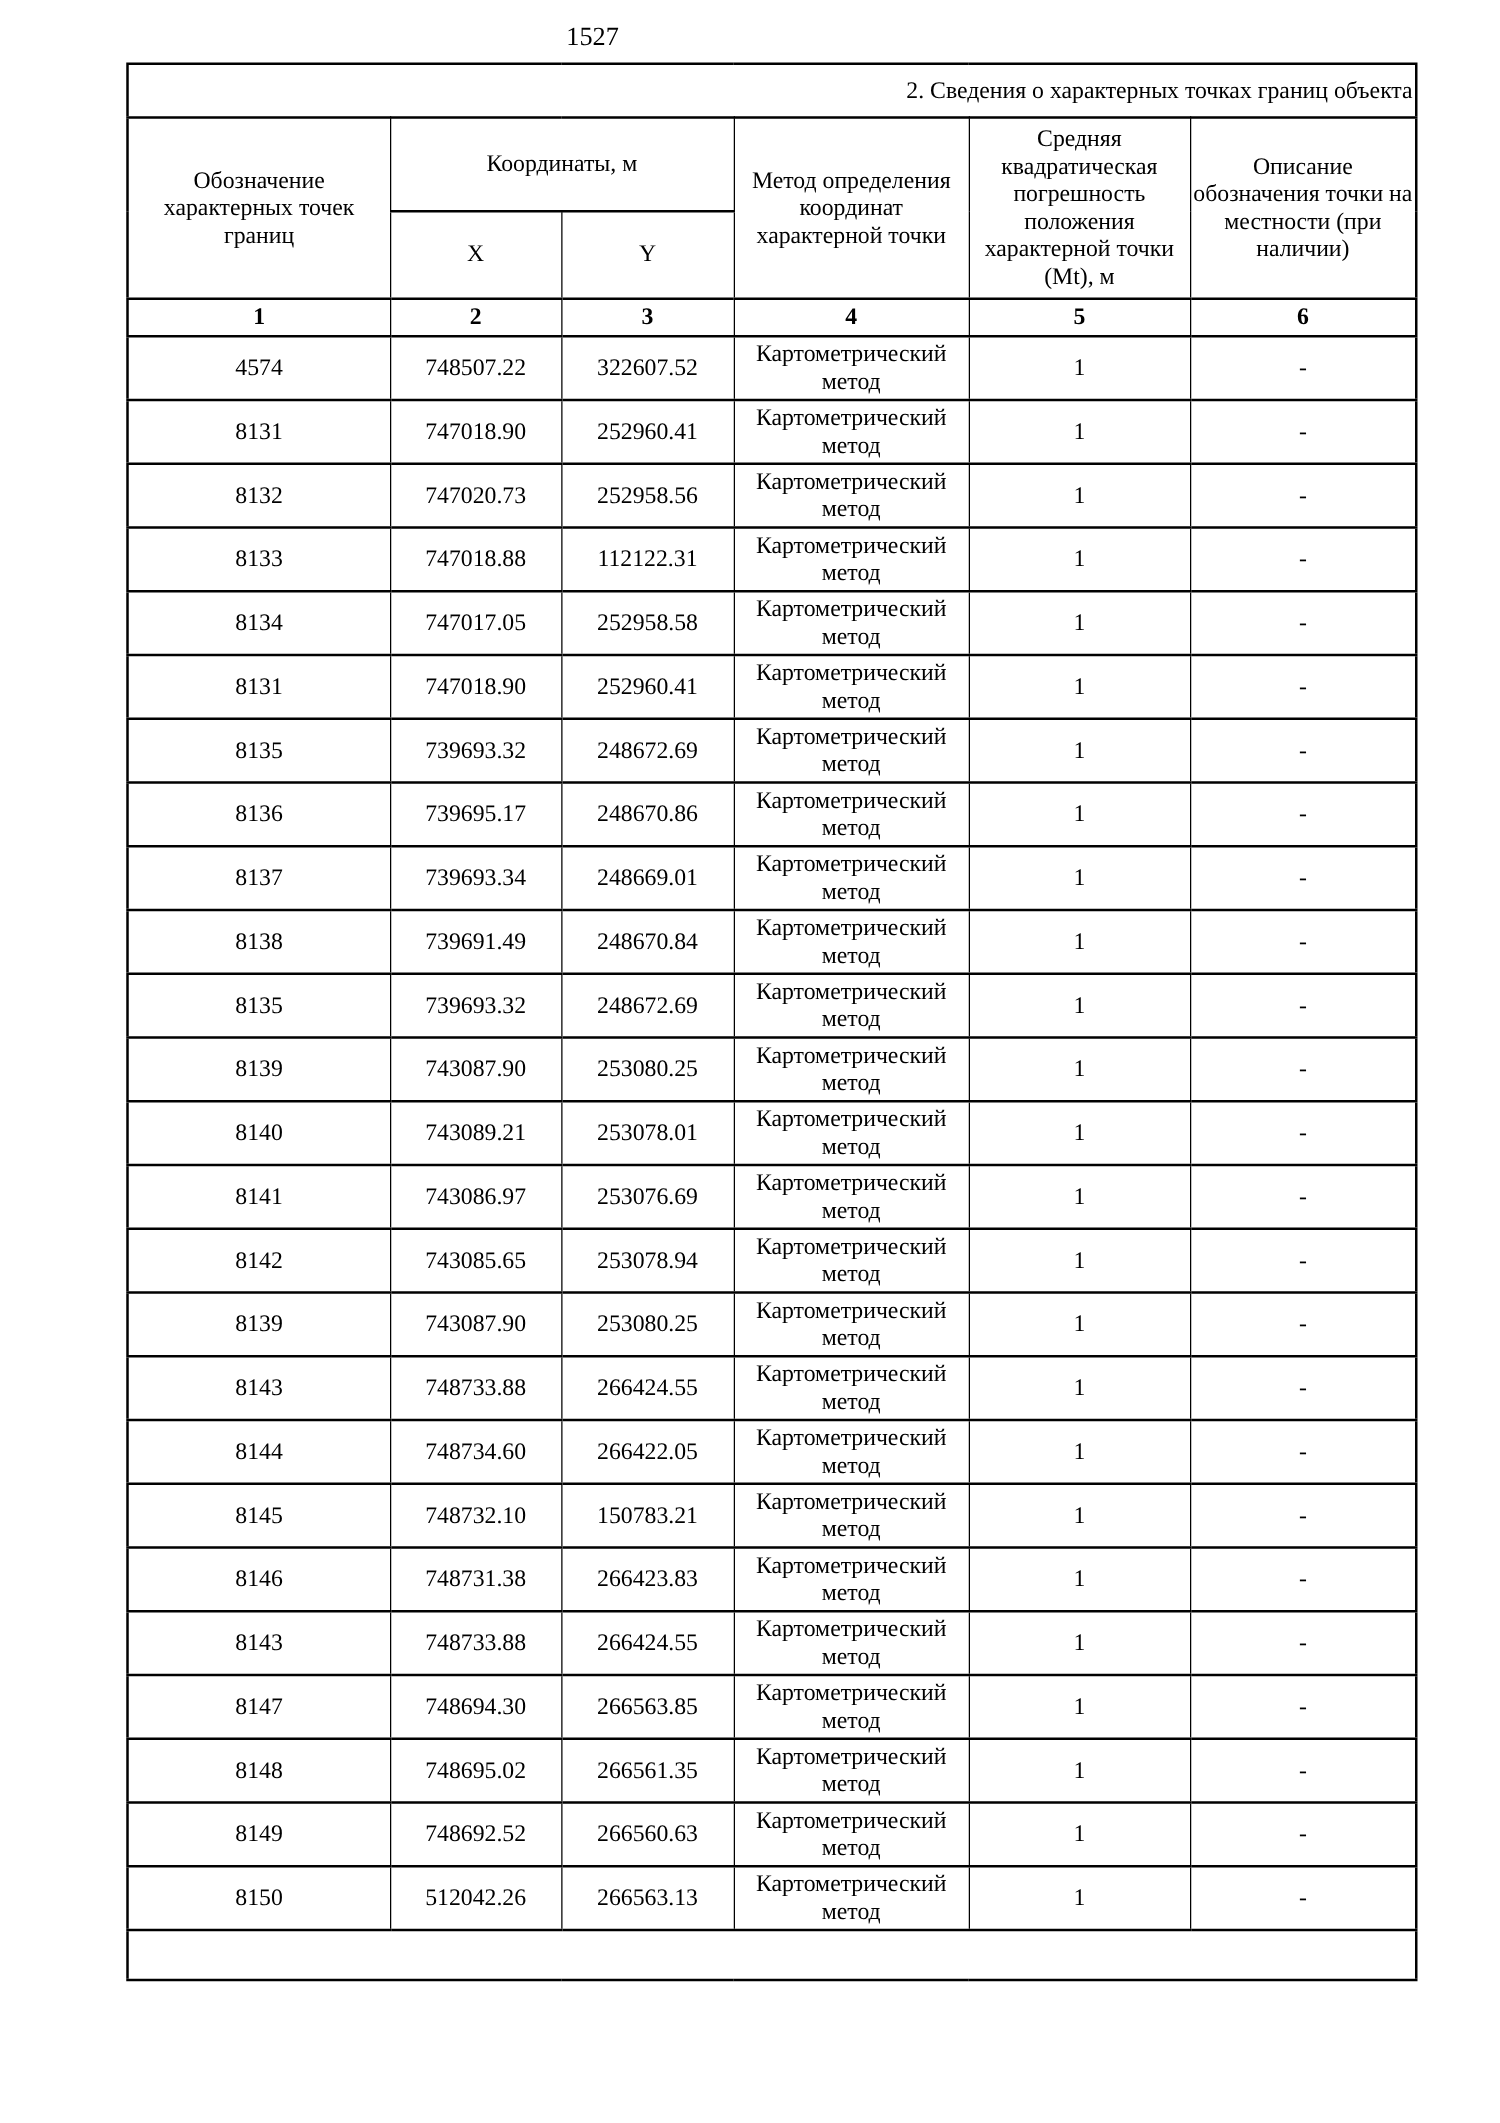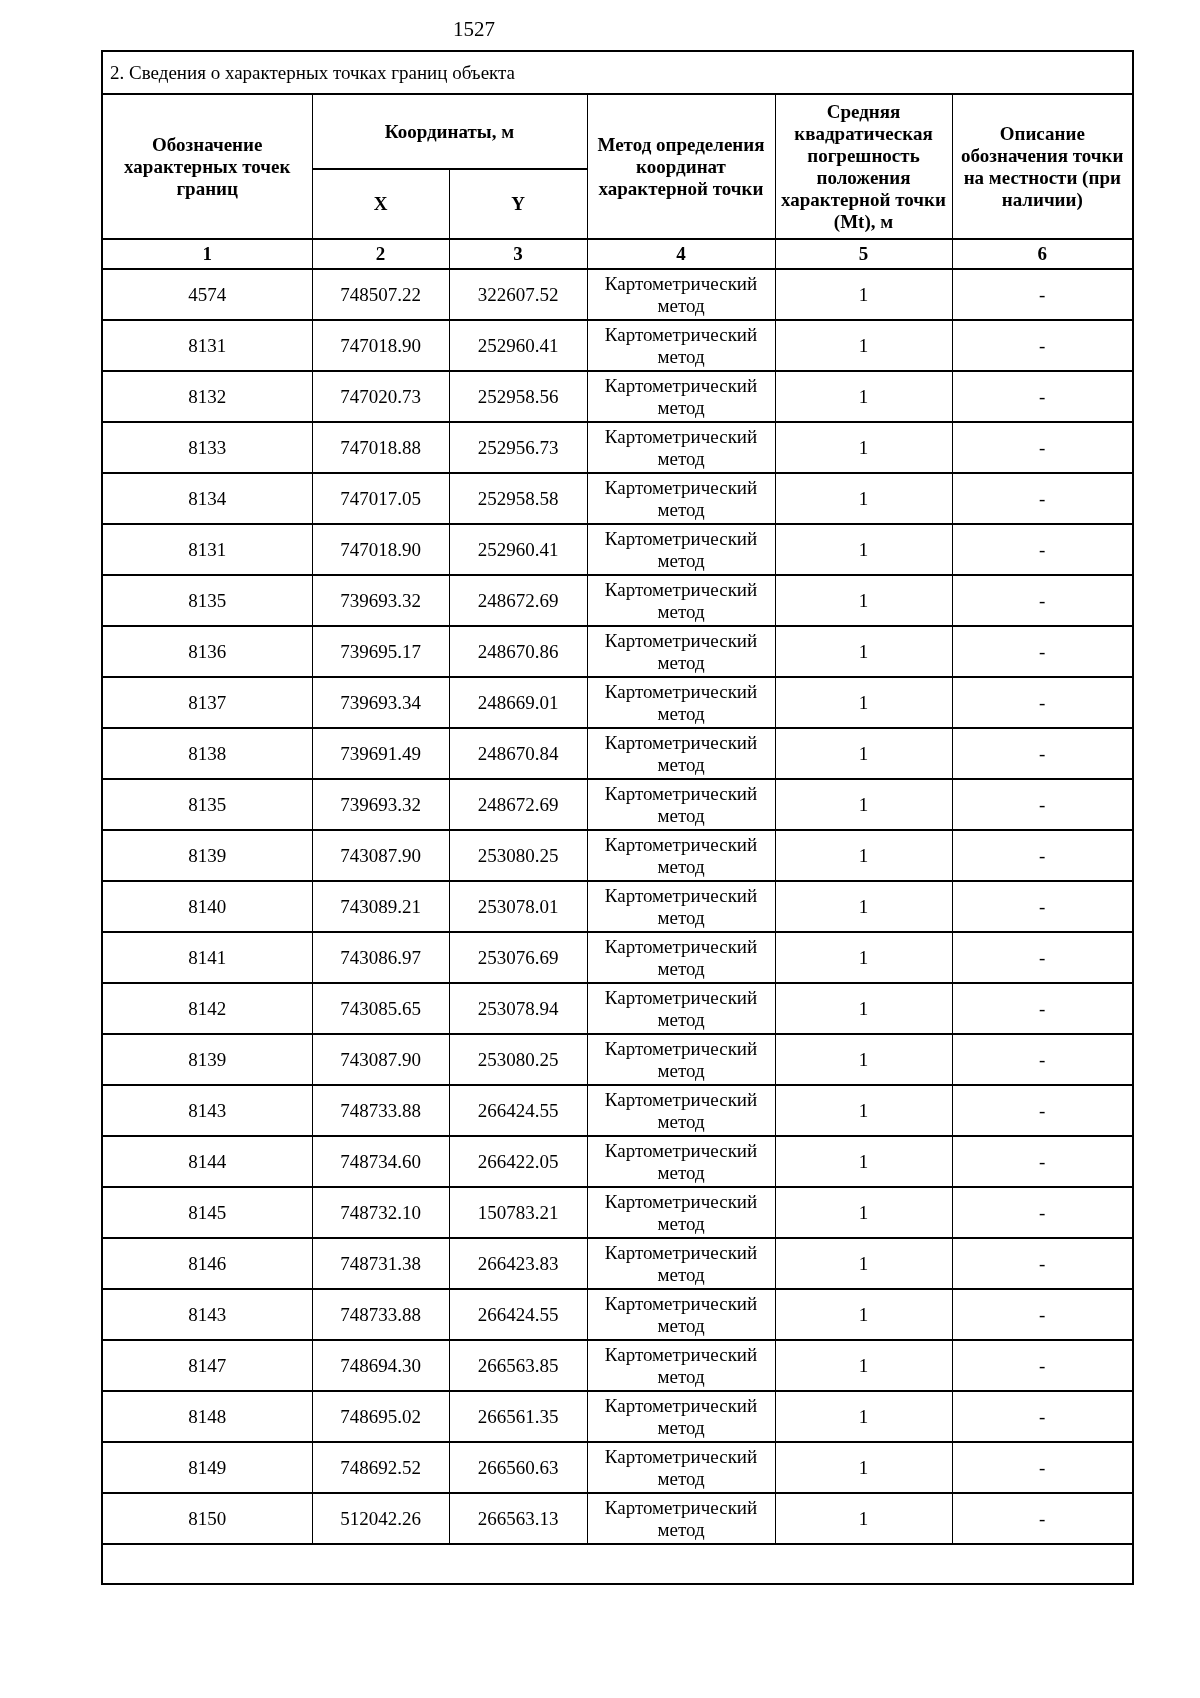--- a/index.html
+++ b/index.html
@@ -44,7 +44,7 @@
     overflow: hidden;
   }
   tr.title-row td {
-    text-align: left;
+    text-align: right;
     padding-left: 7px;
     height: 43px;
     font-size: 19px;

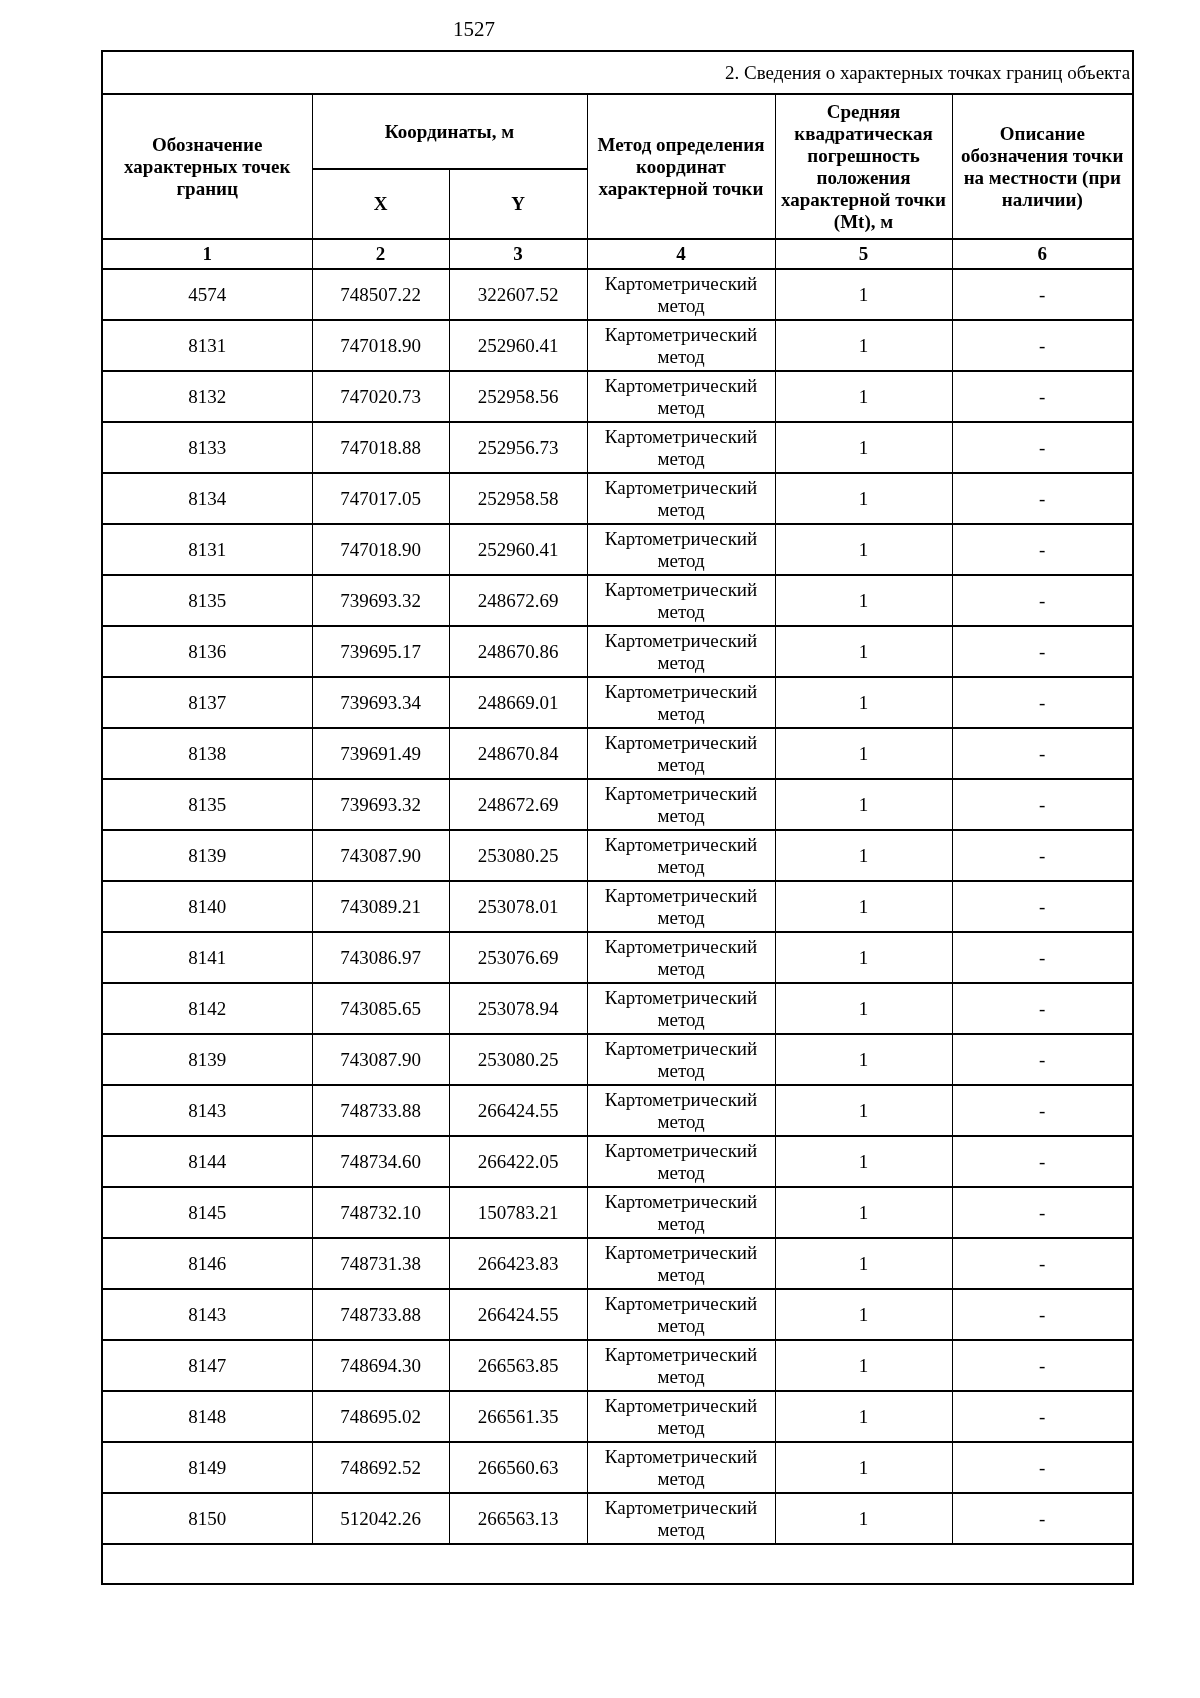--- a/index.html
+++ b/index.html
@@ -52,7 +52,7 @@
   }
   tr.header-top td { height: 75px; }
   tr.header-xy td { height: 70px; }
-  td.hdr { font-weight: bold; }
+  td.hdr { font-weight: normal; }
   tr.nums-row td {
     height: 30px;
     font-weight: bold;

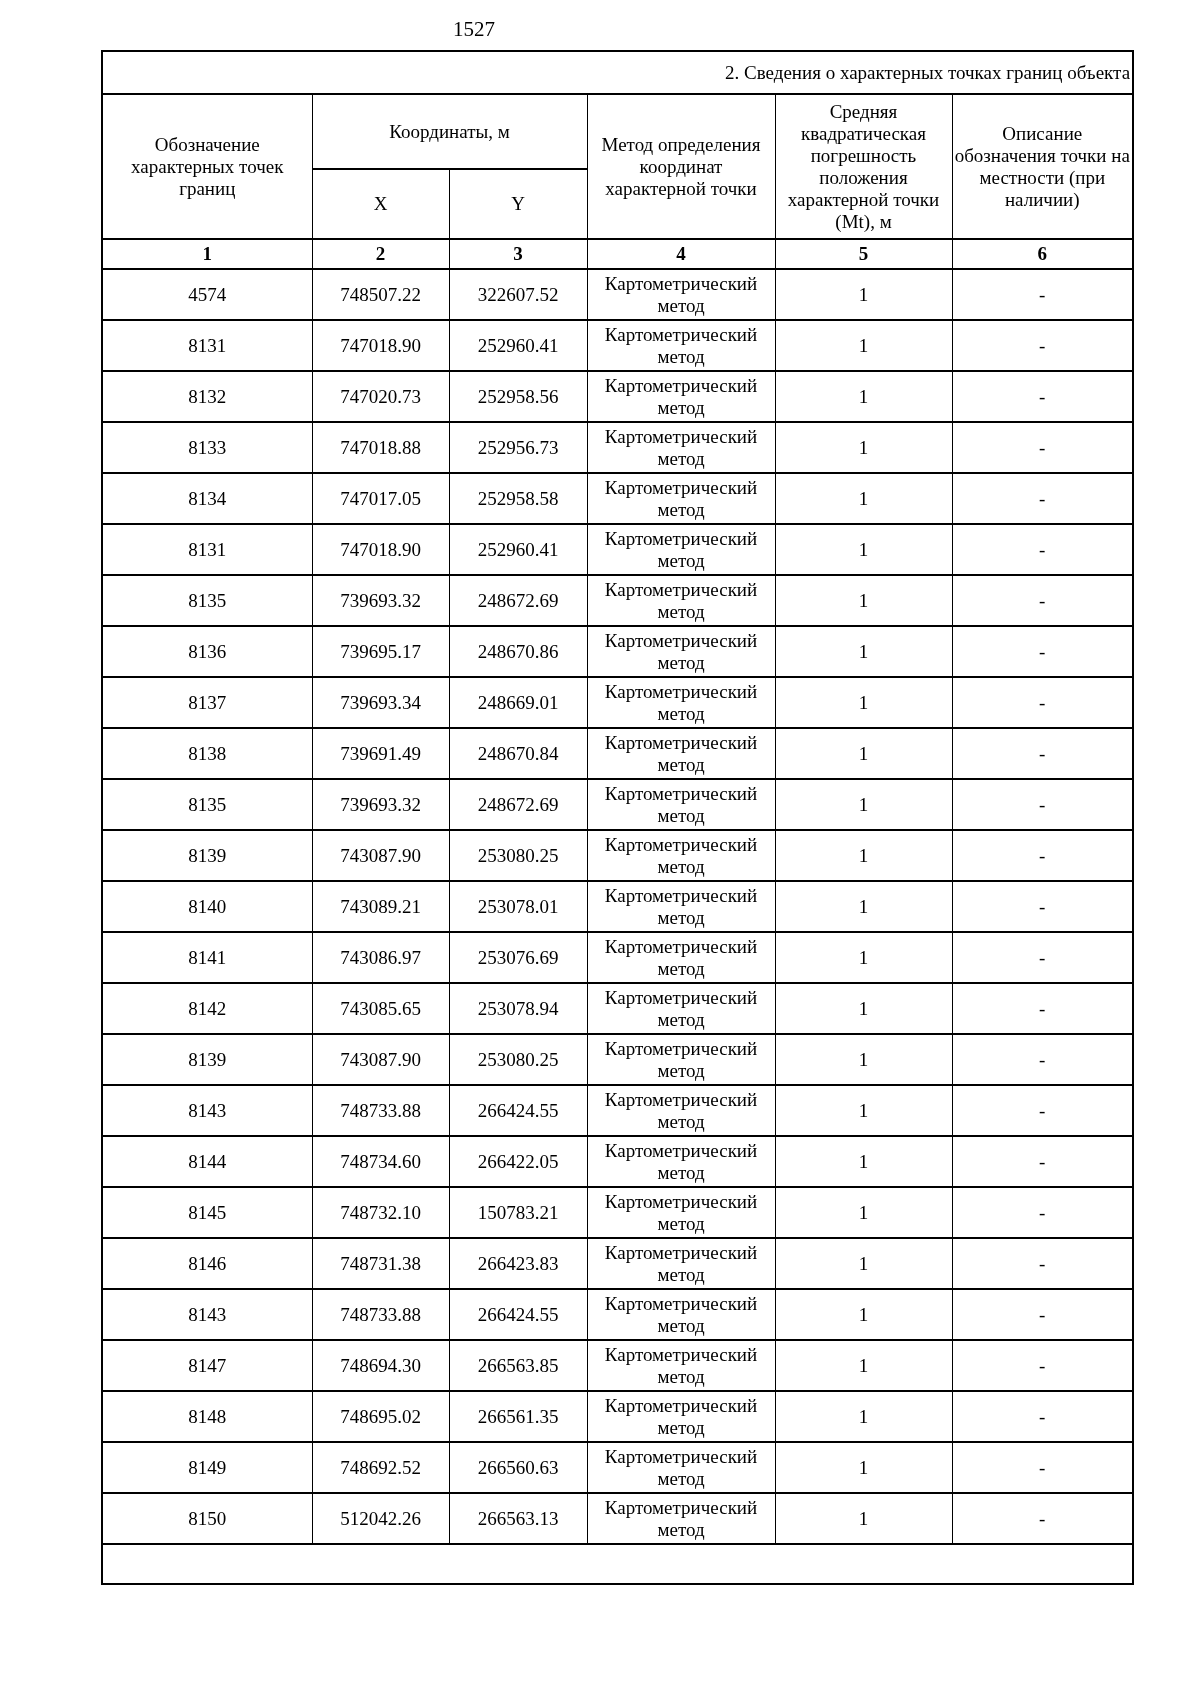--- a/index.html
+++ b/index.html
@@ -128,7 +128,7 @@
         <tr>
           <td>8133</td>
           <td>747018.88</td>
-          <td>252956.73</td>
+          <td>112122.31</td>
           <td>Картометрический метод</td>
           <td>1</td>
           <td>-</td>

